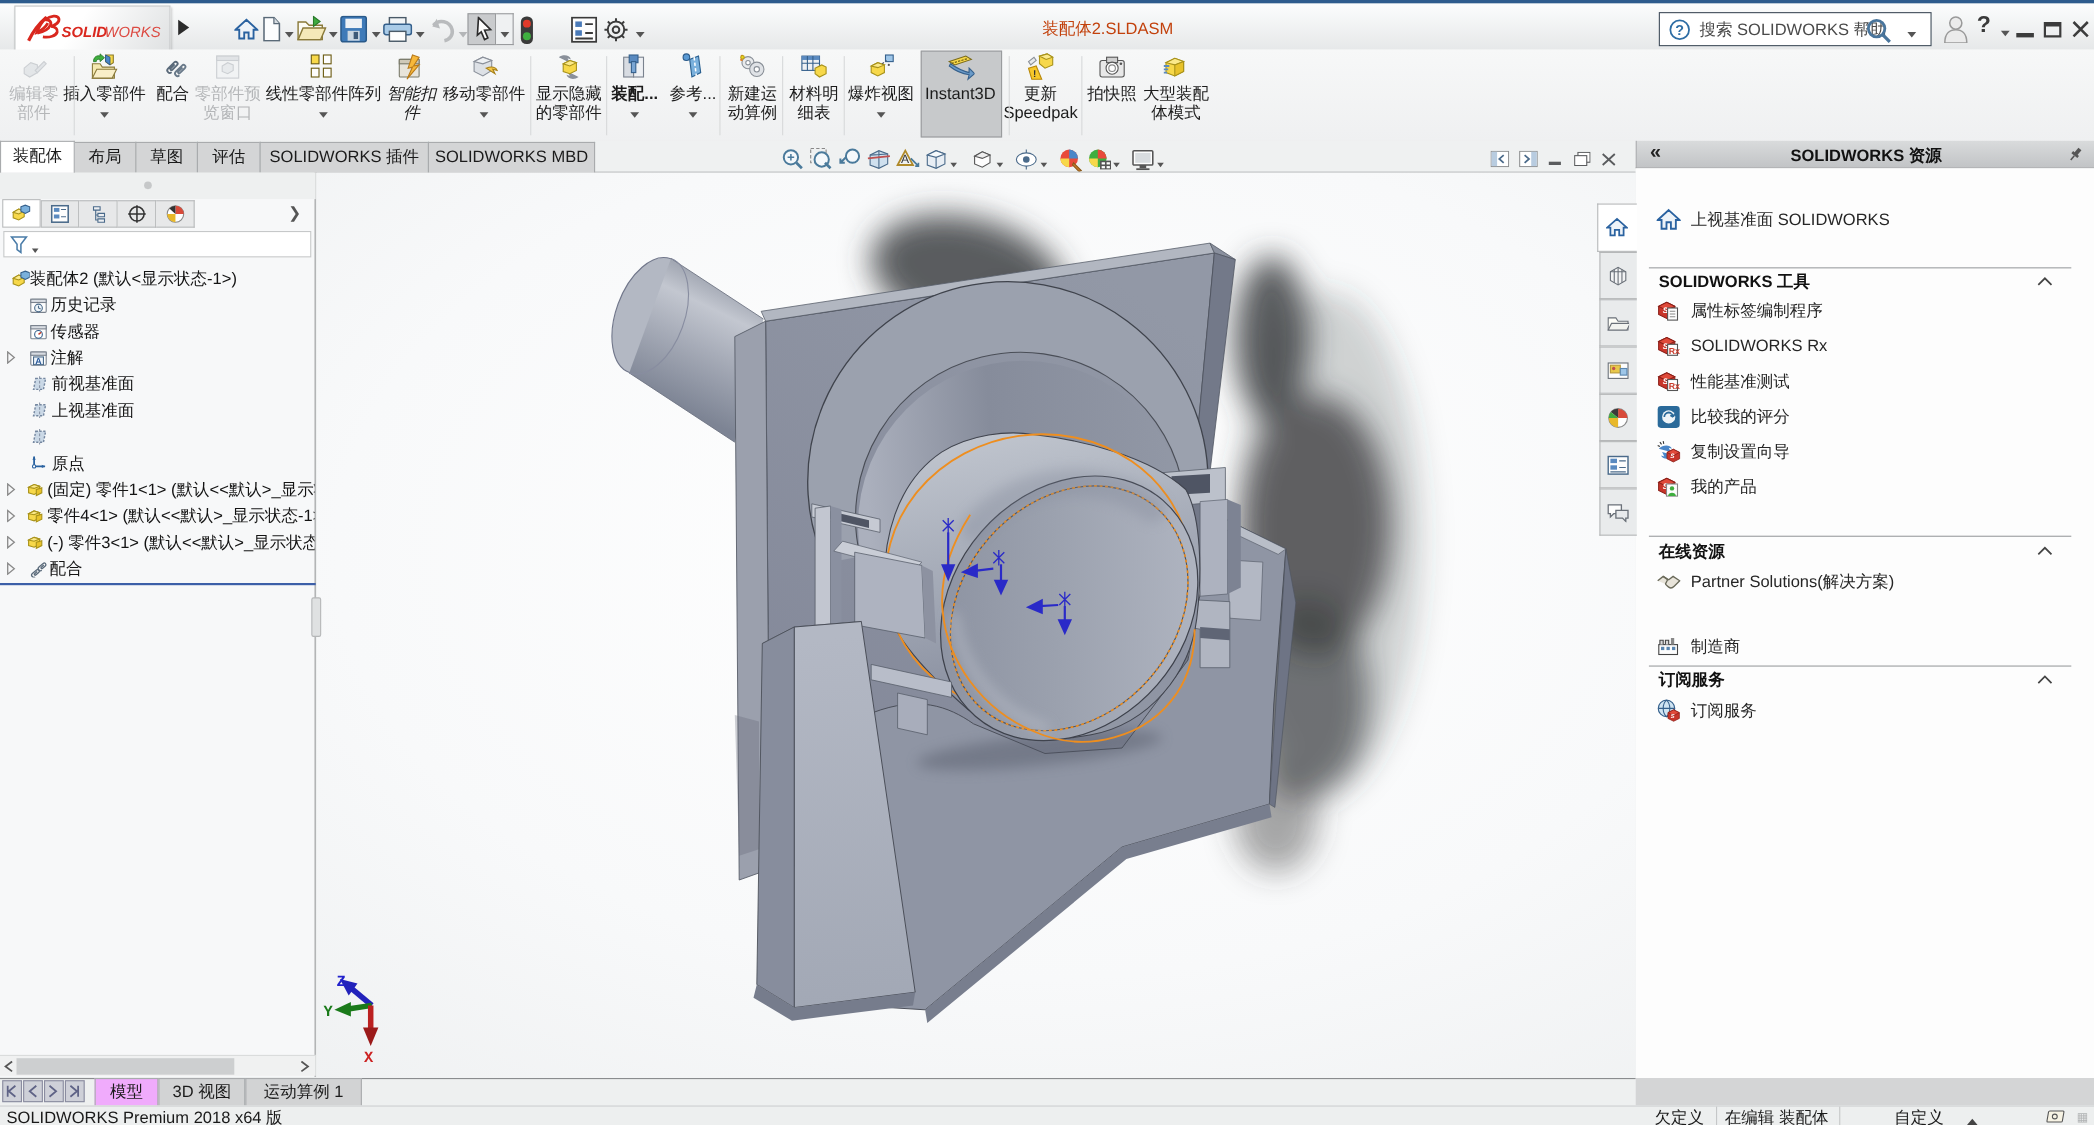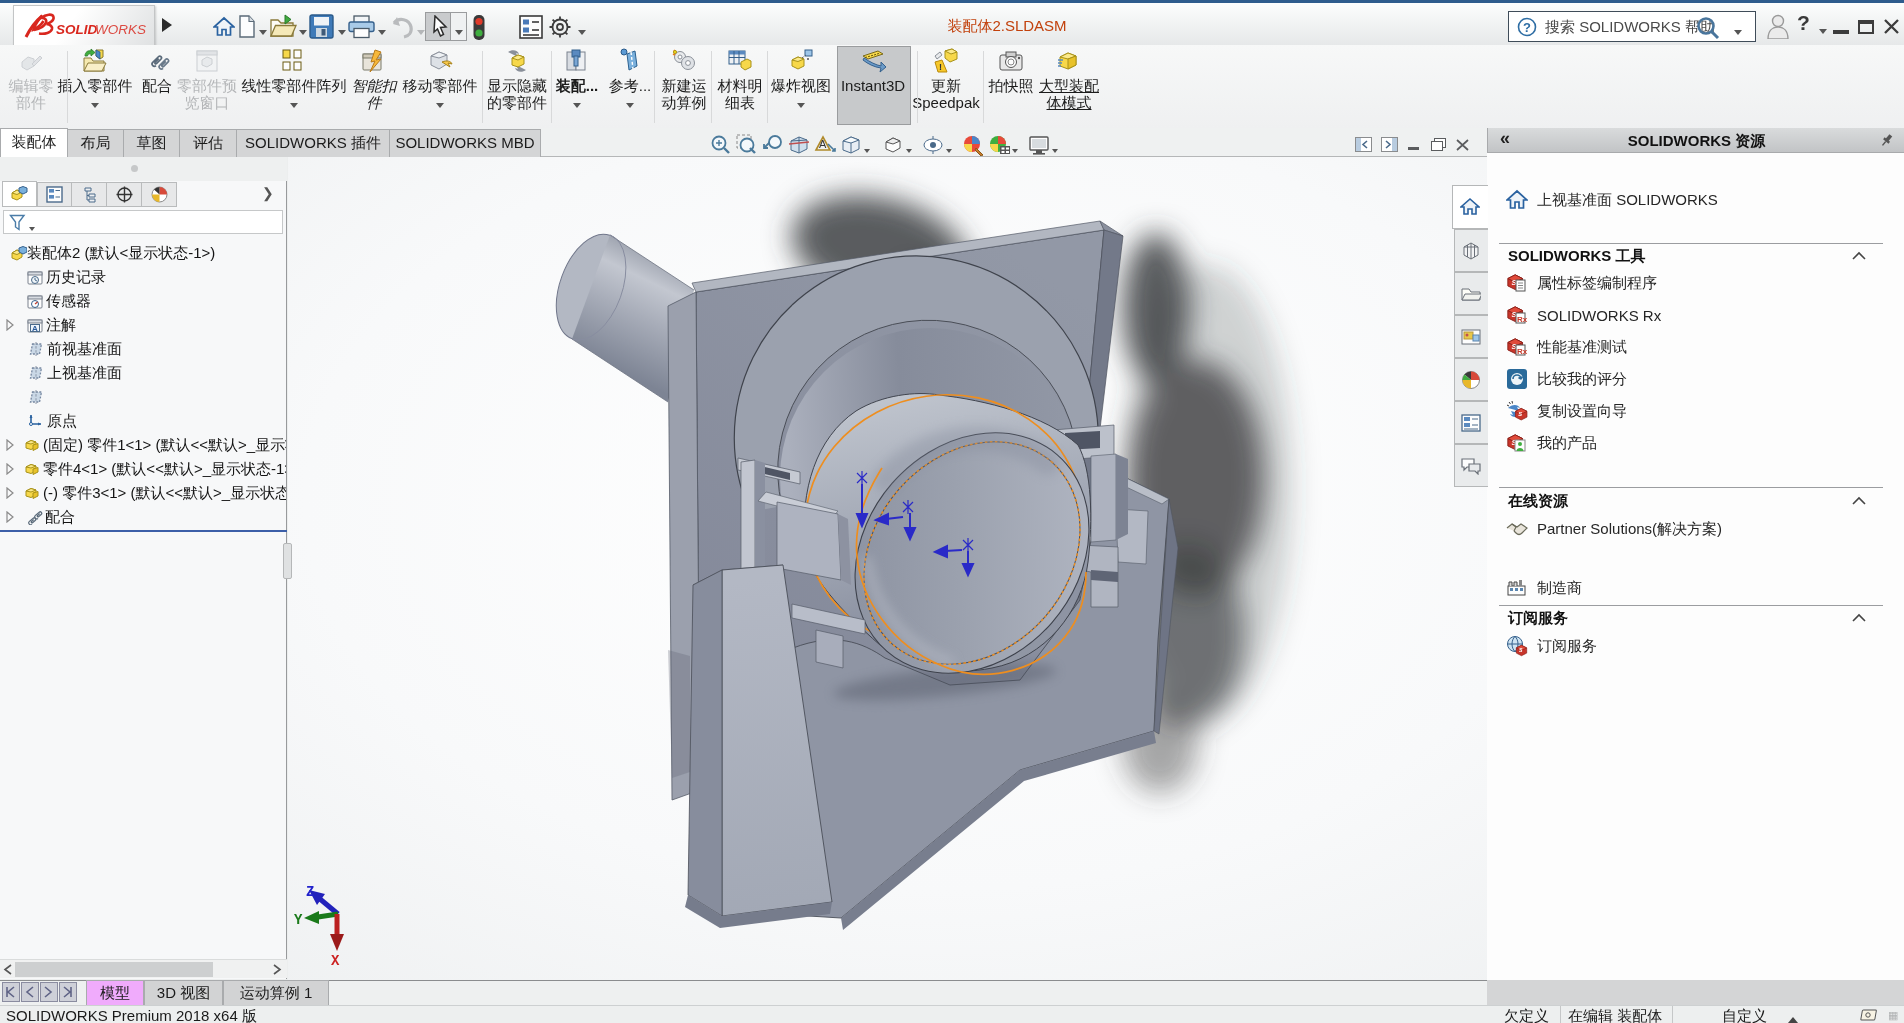--- a/index.html
+++ b/index.html
@@ -285,7 +285,7 @@
       </svg></div>
     <div>拍快照</div>
   </div>
-<div class="rbtn" style="left:1036px;width:66px;text-decoration:underline;">
+<div class="rbtn" style="left:1036px;width:66px;">
     <div style="height:32px;padding-top:2px;"><svg width="26" height="26" viewBox="0 0 26 26">
         <path d="M4 9 L12 5 L20 8 L20 17 L12 21 L4 18 Z" fill="#f7d84a" stroke="#a8921a"></path>
         <path d="M12 5 L20 8 L12 11 L4 9 Z" fill="#fbe98a" stroke="#a8921a"></path>

